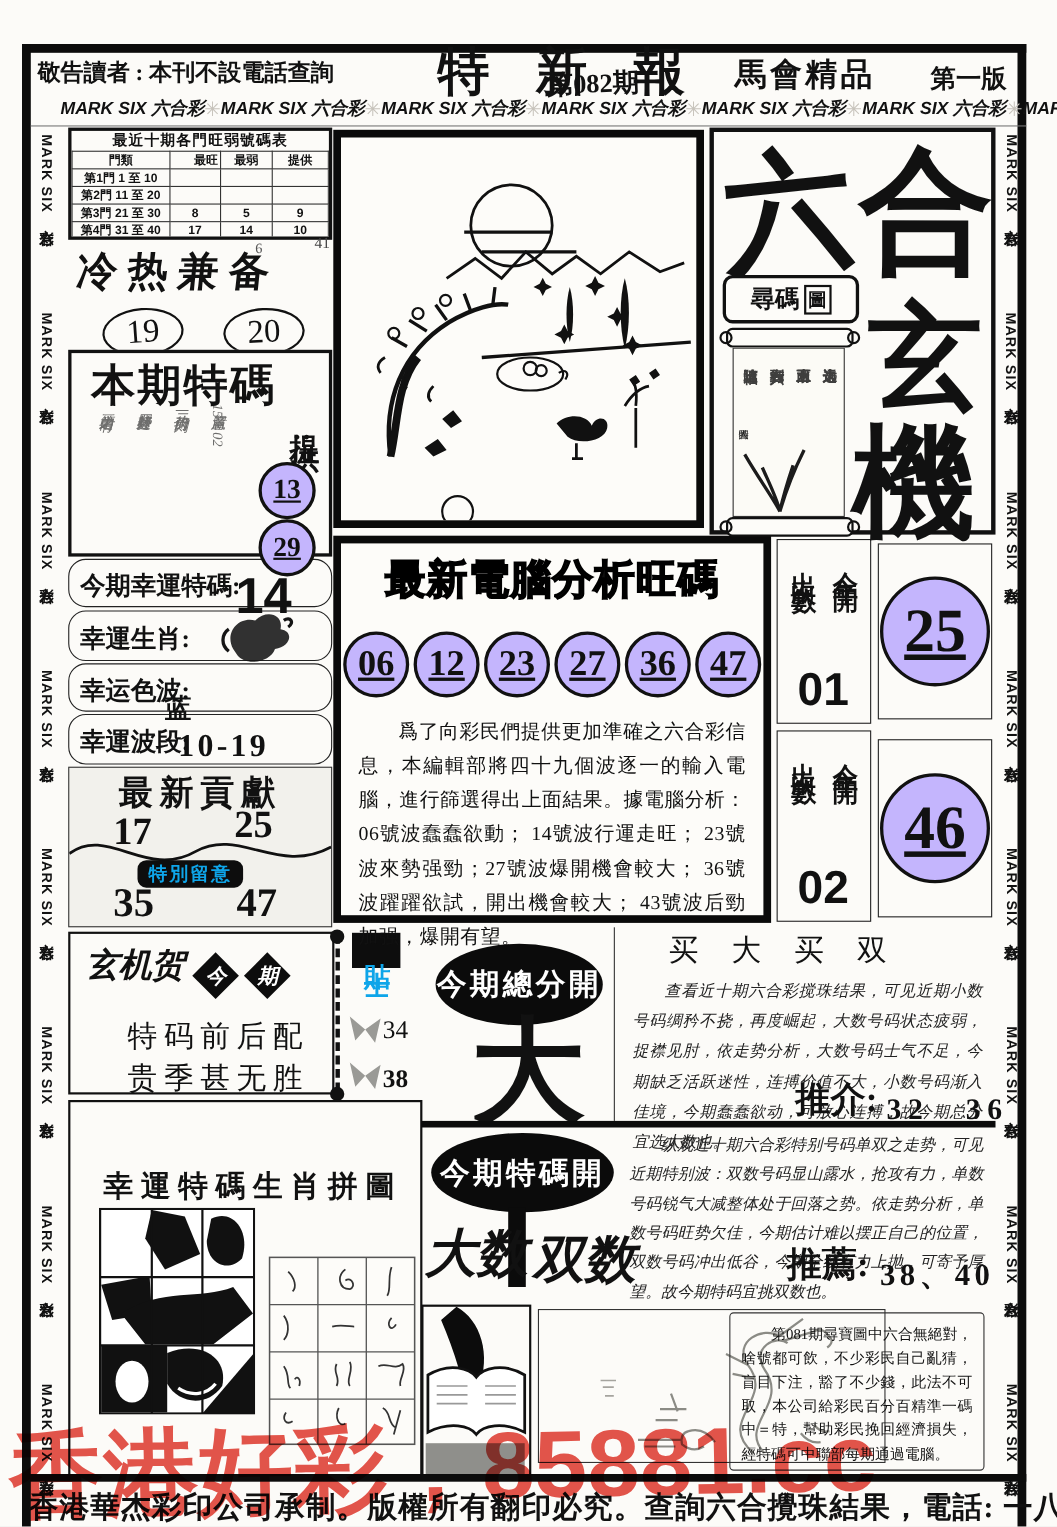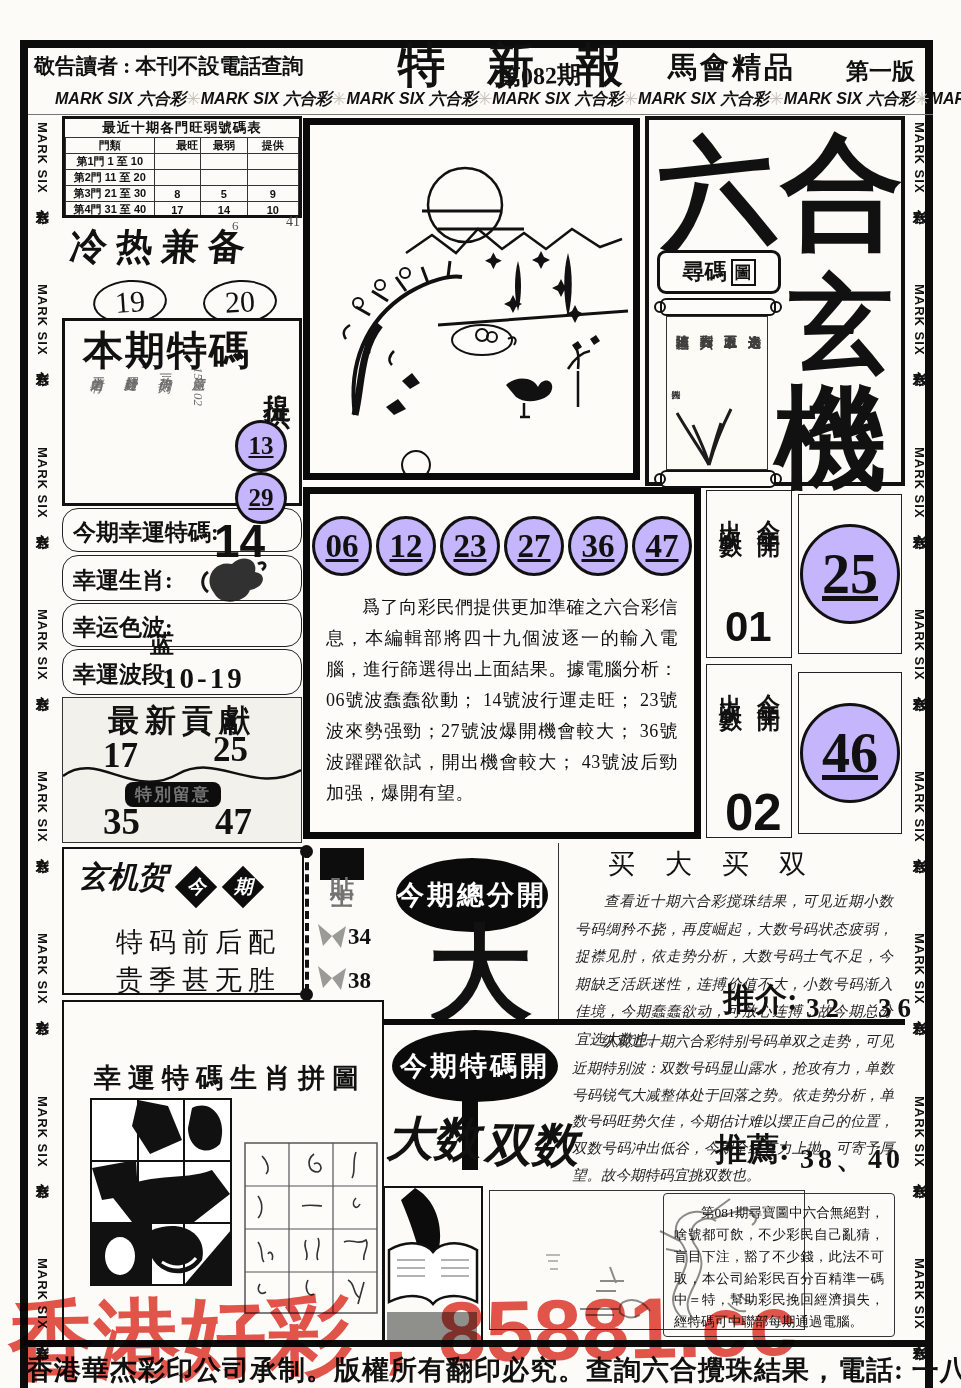--- a/index.html
+++ b/index.html
@@ -275,6 +275,8 @@
   </div>
 
   <div class="abs thickbox" style="left:303px;top:487px;width:398px;height:352px;">
+    <div style="margin:8px auto 0;text-align:center;font-size:37px;font-weight:900;letter-spacing:1px;
+         -webkit-text-stroke:1.5px #000;">最新電腦分析旺碼</div>
     <div style="display:flex;justify-content:center;gap:4px;margin-top:22px;">
       <div class="cnum" style="width:54px;height:54px;font-size:33px;">06</div>
       <div class="cnum" style="width:54px;height:54px;font-size:33px;">12</div>

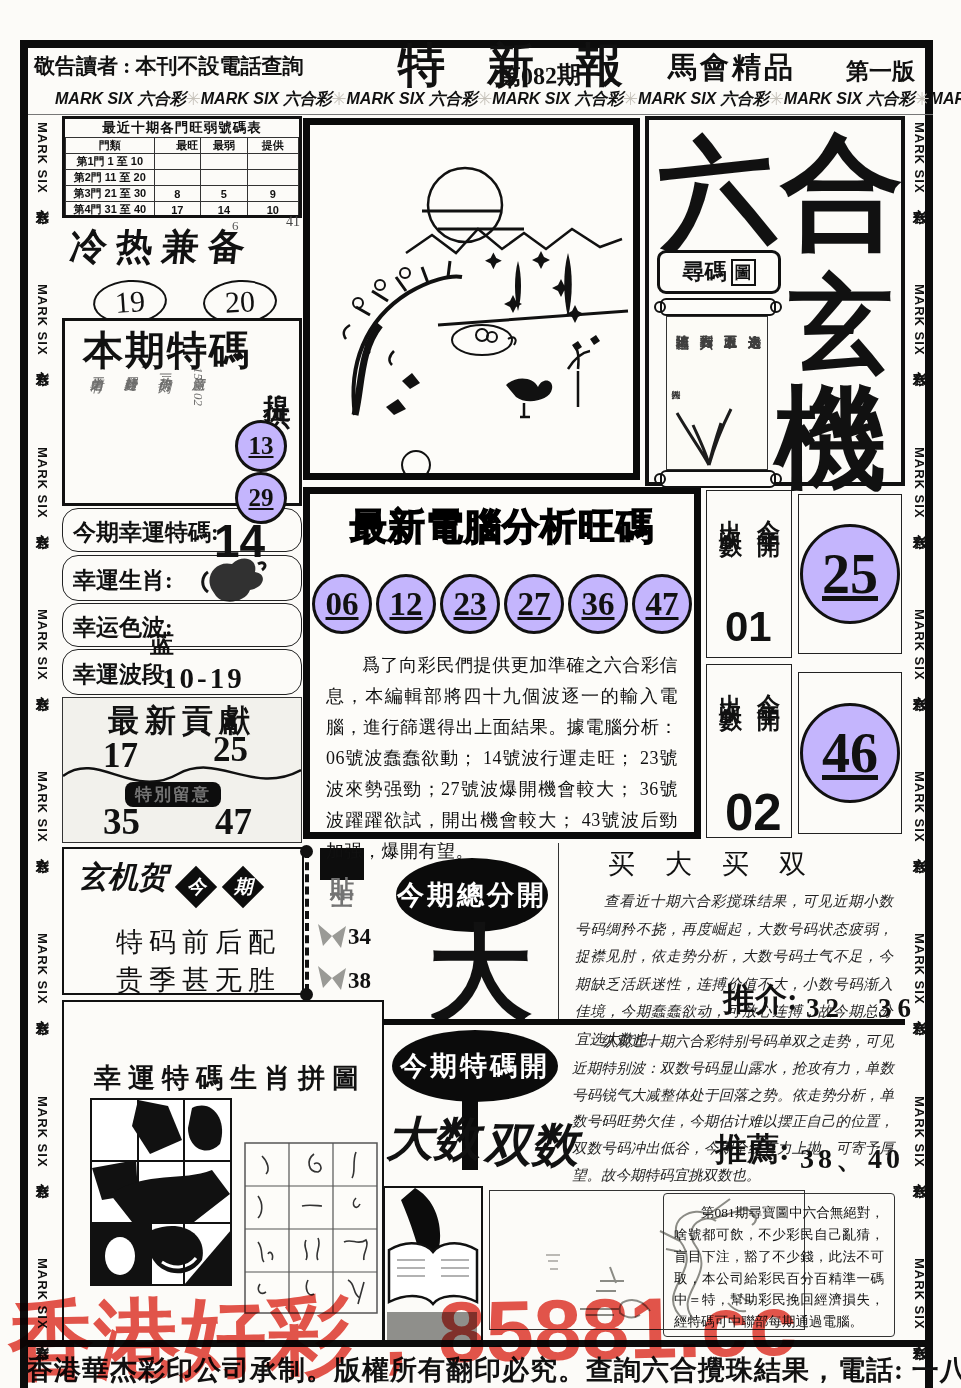--- a/index.html
+++ b/index.html
@@ -13,7 +13,7 @@
   .thickbox{border:7px solid #0a0a0a;box-sizing:border-box;background:#fdfcf9;}
   .cnum{border:3px solid #111;border-radius:50%;display:flex;align-items:center;
         justify-content:center;font-weight:bold;background:#c4b5fd;text-decoration:underline;}
-  .pill{background:#0d0d0d;color:#737373;font-weight:bold;}
+  .pill{background:#0d0d0d;color:#0ea5e9;font-weight:bold;}
   .hand{font-style:italic;color:#222;}
   .sidebar{display:flex;flex-direction:column;justify-content:space-between;align-items:center;}
   .sidebar span{writing-mode:vertical-rl;font-family:"Liberation Sans",sans-serif;

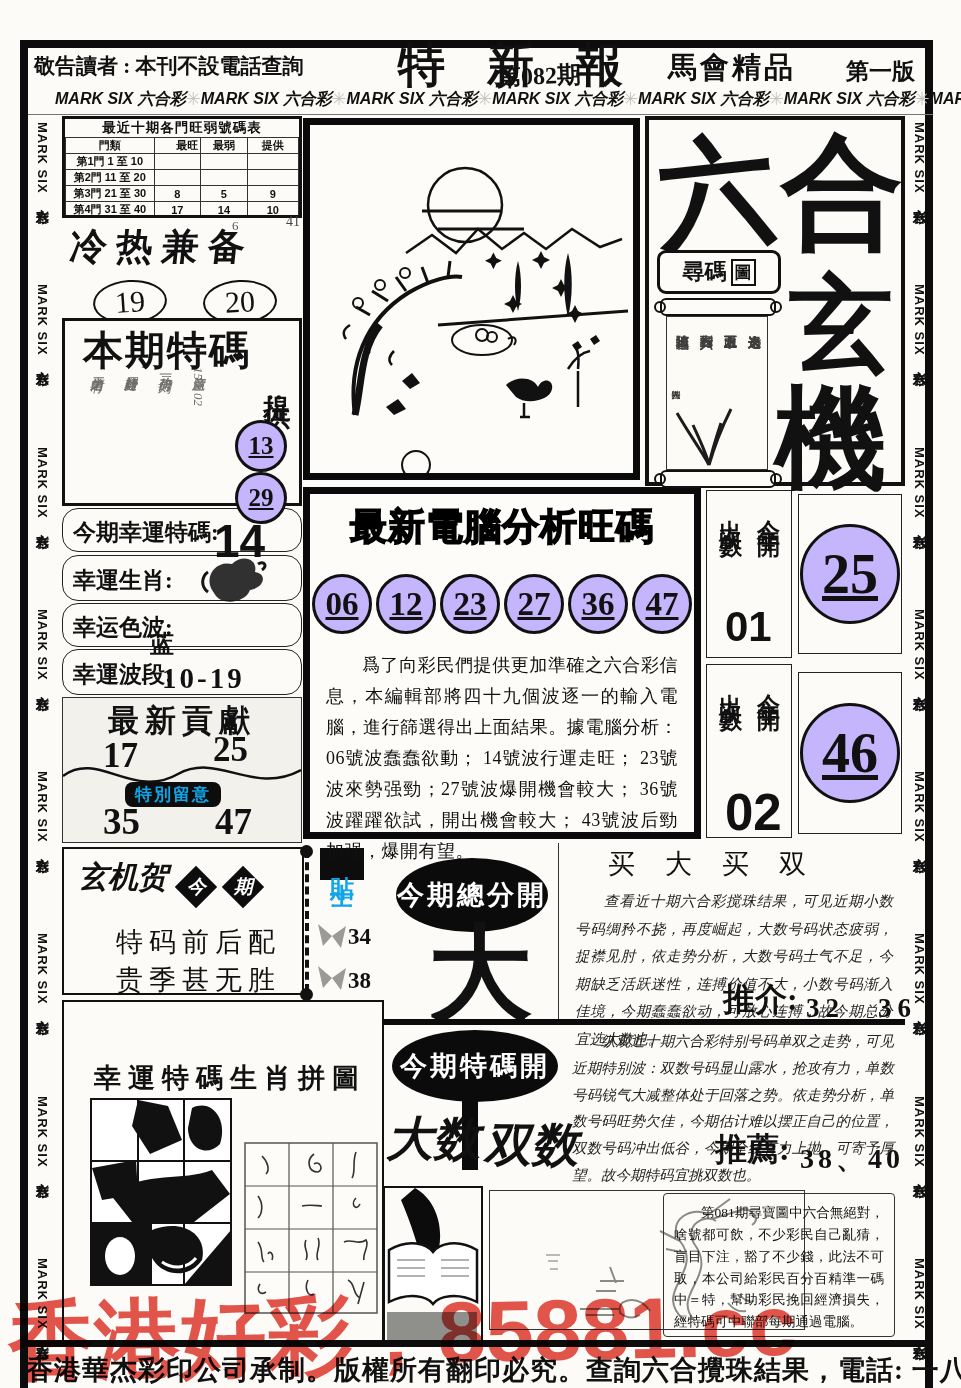--- a/index.html
+++ b/index.html
@@ -303,7 +303,7 @@
     <div class="abs" style="left:0;top:0;width:86px;height:174px;border:1.5px solid #222;box-sizing:border-box;">
       <span class="vtext abs" style="left:8px;top:10px;font-size:23px;font-weight:900;letter-spacing:8px;">出次數</span>
       <span class="vtext abs" style="left:46px;top:10px;font-size:23px;font-weight:900;letter-spacing:8px;">今年開</span>
-      <span class="abs" style="left:18px;top:118px;font-size:51px;font-weight:bold;font-family:'Liberation Sans',sans-serif;text-align:right;">02</span>
+      <span class="abs" style="left:18px;top:118px;font-size:42px;font-weight:bold;font-family:'Liberation Sans',sans-serif;text-align:right;">02</span>
     </div>
     <div class="abs" style="left:92px;top:8px;width:104px;height:162px;border:1.5px solid #222;box-sizing:border-box;
          display:flex;align-items:center;justify-content:center;">

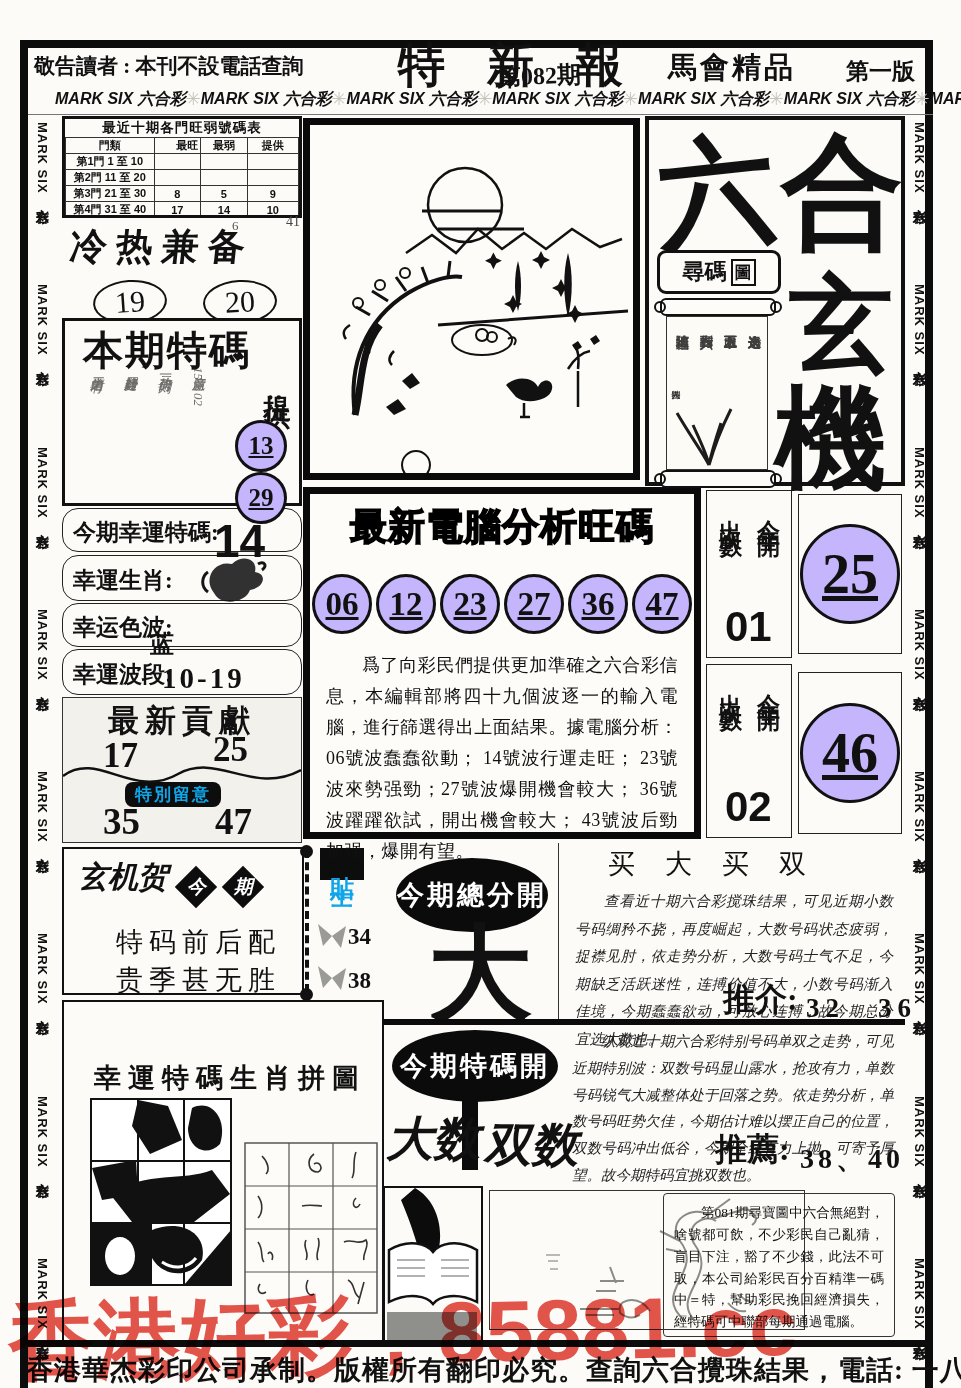--- a/index.html
+++ b/index.html
@@ -202,7 +202,7 @@
   <svg class="abs" style="left:316px;top:922px;" width="32" height="28" viewBox="0 0 32 28">
     <path d="M16,14 L2,2 L7,24 Z M16,14 L30,4 L25,26 Z" fill="#9a9a96"></path>
   </svg>
-  <div class="abs" style="left:348px;top:924px;font-size:23px;font-weight:bold;">34</div>
+  <div class="abs" style="left:348px;top:924px;font-size:23px;font-weight:normal;">34</div>
   <svg class="abs" style="left:316px;top:964px;" width="32" height="28" viewBox="0 0 32 28">
     <path d="M16,14 L2,2 L7,24 Z M16,14 L30,4 L25,26 Z" fill="#9a9a96"></path>
   </svg>

